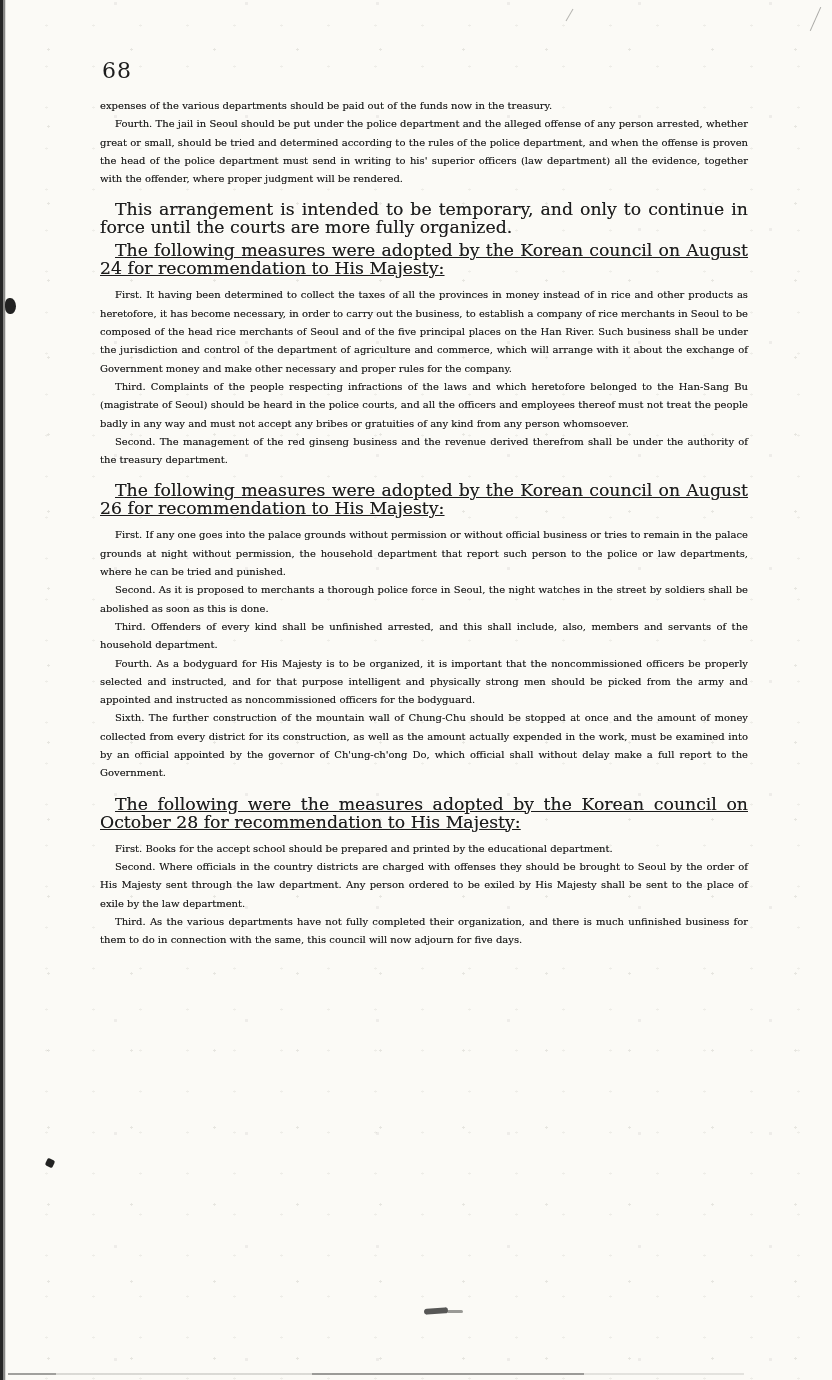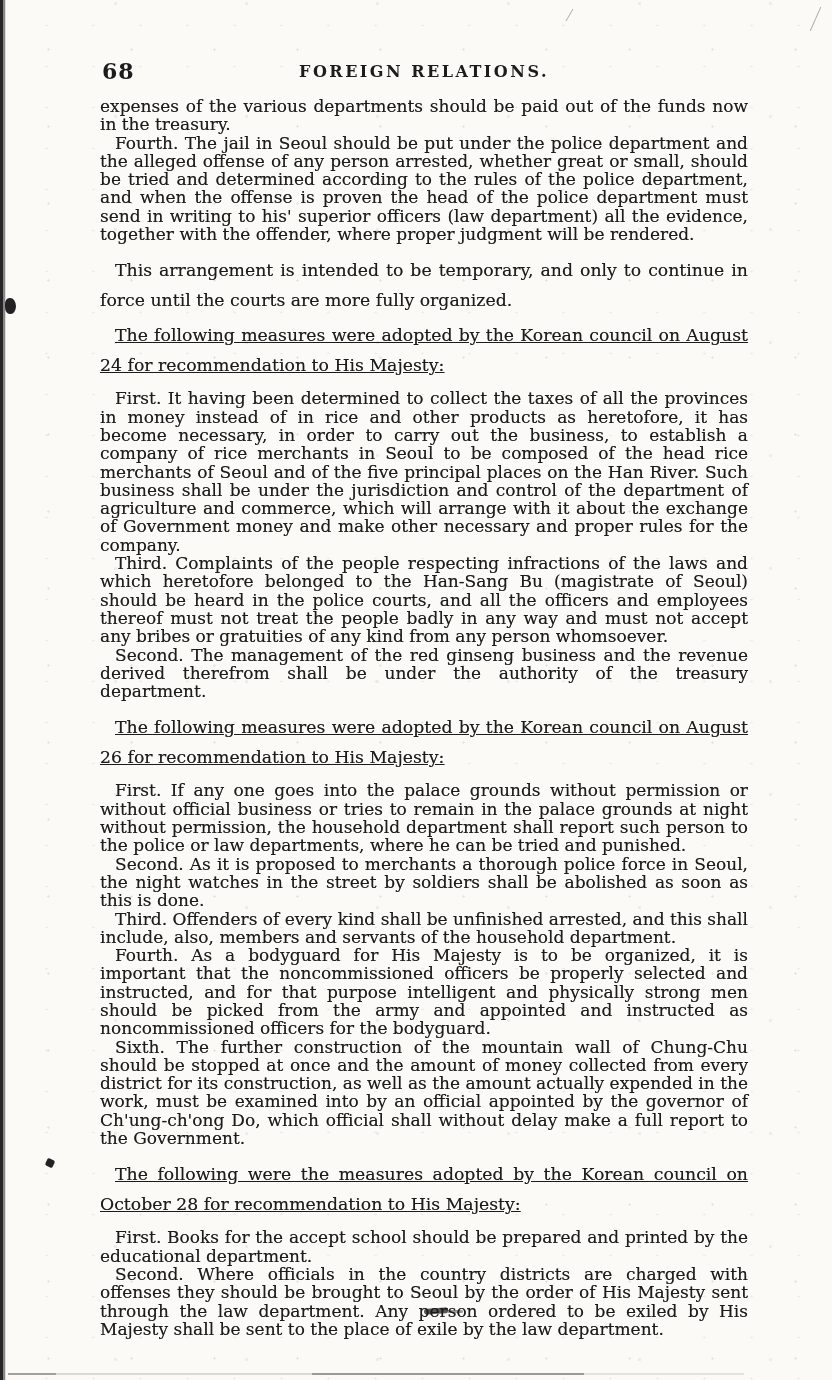--- a/index.html
+++ b/index.html
@@ -36,7 +36,7 @@
   .scratch-tr2 { right:262px; top:8px; width:1px; height:14px; background:rgba(100,100,96,.45); transform:rotate(30deg); }
   
   .header { position:absolute; top:58px; left:100px; width:648px; height:28px; }
-  .page-num { position:absolute; left:2px; top:0; font-size:22px; letter-spacing:1px;font-weight:bold; }
+  .page-num { position:absolute; left:2px; top:0; font-size:22px; letter-spacing:1px; }
   .header-title { position:absolute; left:0; right:0; top:4px; text-align:center; font-size:16px; font-weight:bold; letter-spacing:2.5px; }
   
   .body { position:absolute; top:97px; left:100px; width:648px; }

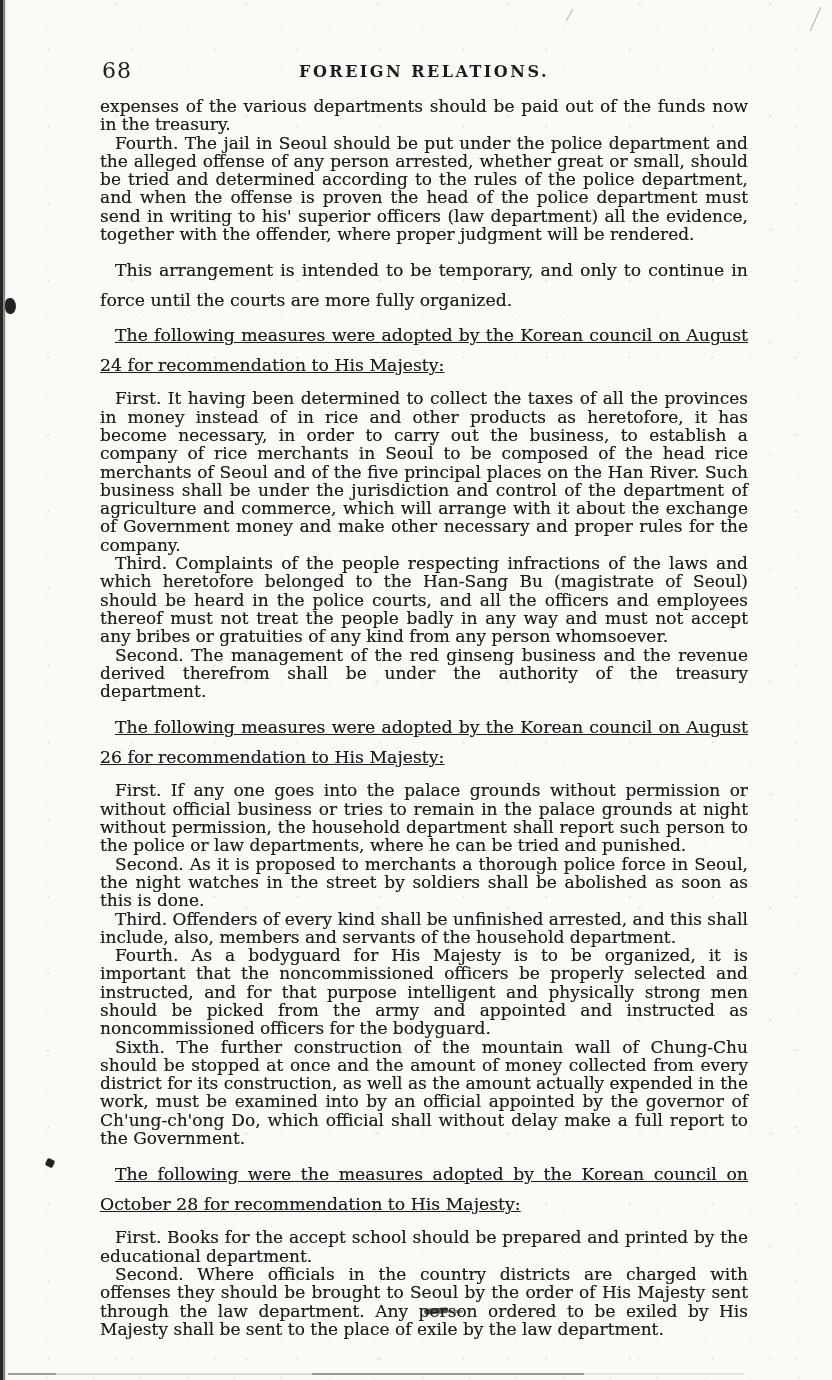--- a/index.html
+++ b/index.html
@@ -64,7 +64,6 @@
 
   <div class="header">
     <span class="page-num">68</span>
-    <span class="header-title">FOREIGN RELATIONS.</span>
   </div>
 
   <div class="body">

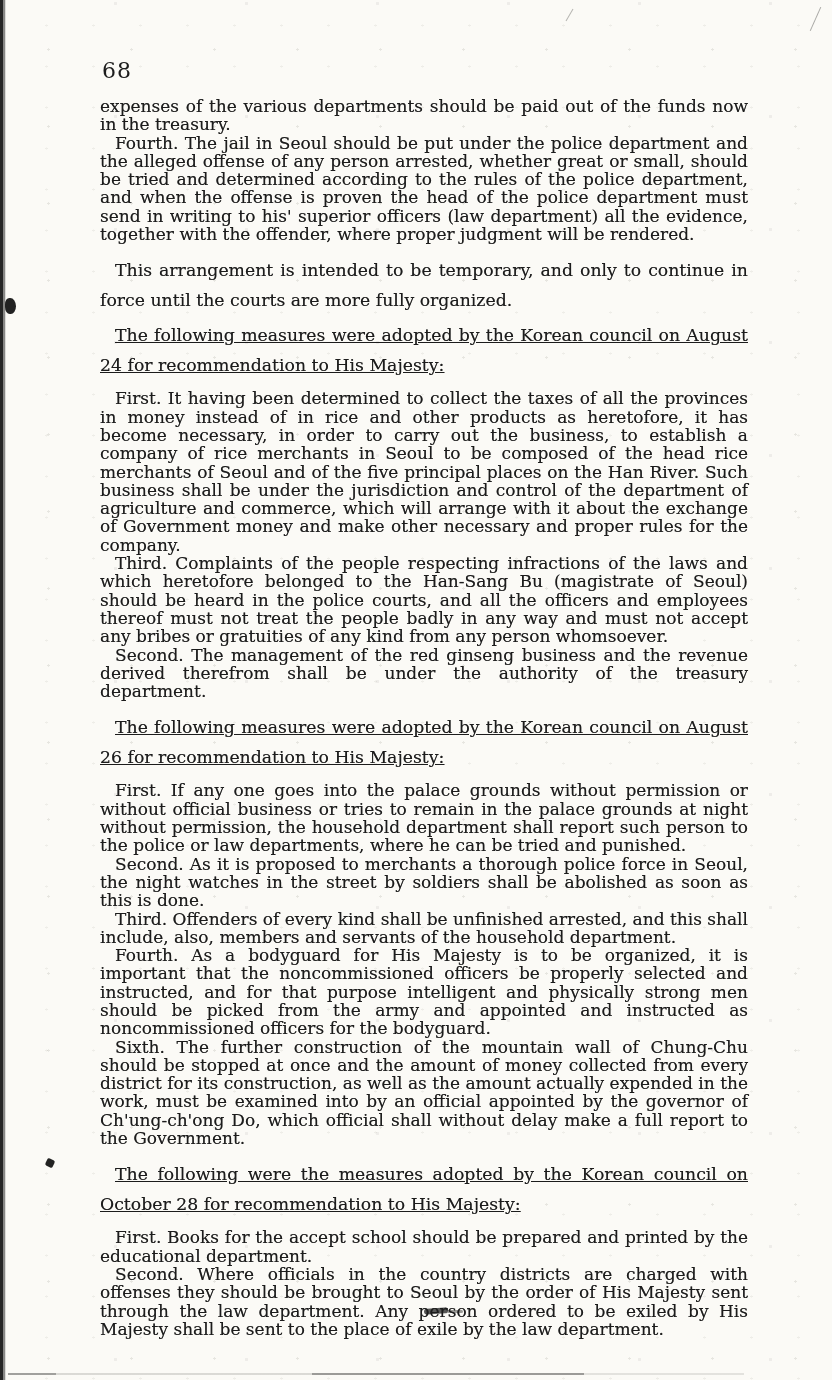--- a/index.html
+++ b/index.html
@@ -41,7 +41,7 @@
   
   .body { position:absolute; top:97px; left:100px; width:648px; }
   .body p { margin:0; text-align:justify; text-shadow:0 0 .3px rgba(10,10,10,.5); }
-  .t-small { font-size:17px; line-height:18.3px; }
+  .t-small { font-size:10px; line-height:18.3px; }
   .t-large { font-size:17.3px; line-height:30px; }
   .indent { text-indent:15px; }
   .sec { margin-top:12px !important; }

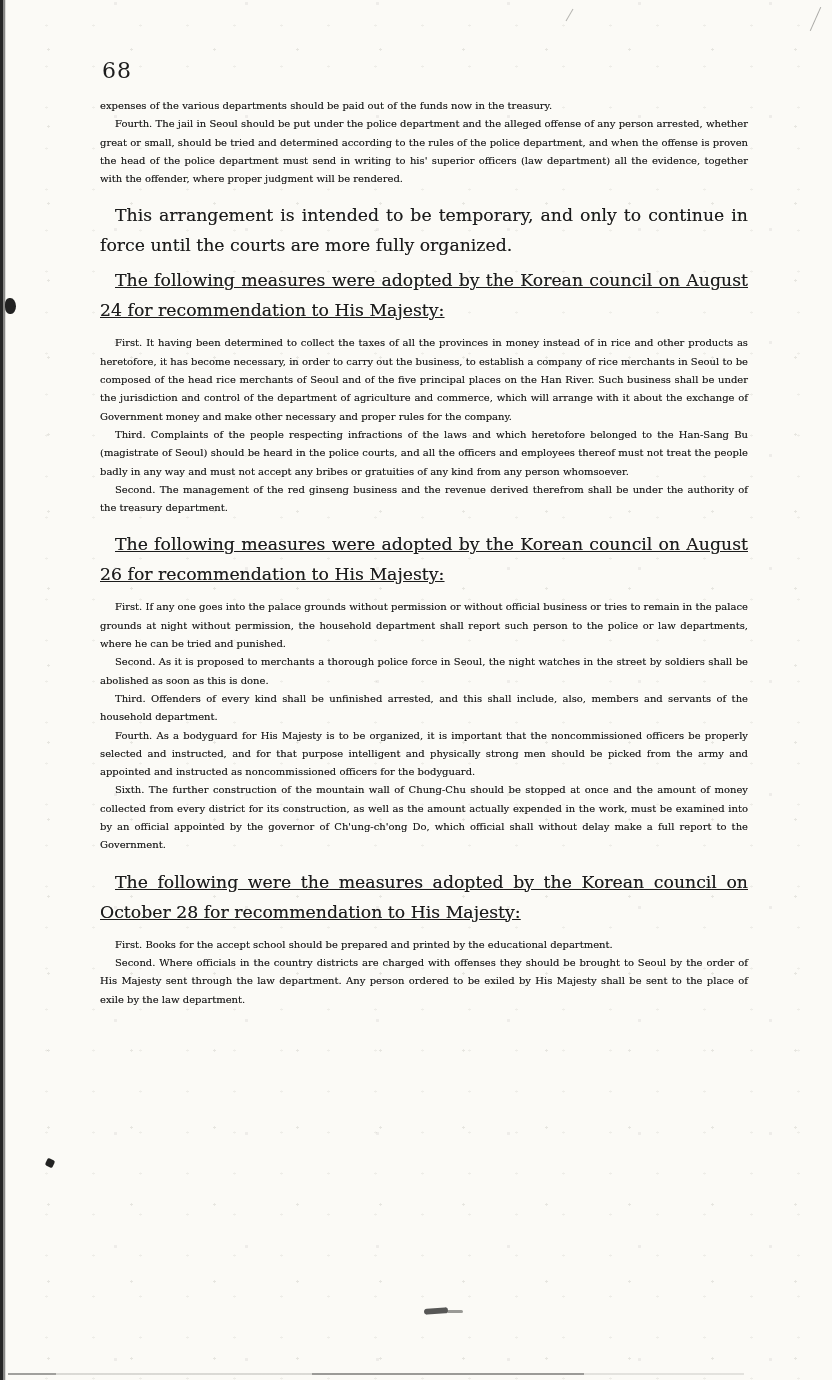--- a/index.html
+++ b/index.html
@@ -42,7 +42,7 @@
   .body { position:absolute; top:97px; left:100px; width:648px; }
   .body p { margin:0; text-align:justify; text-shadow:0 0 .3px rgba(10,10,10,.5); }
   .t-small { font-size:10px; line-height:18.3px; }
-  .t-large { font-size:17.3px; line-height:30px; }
+  .t-large { font-size:17.3px; line-height:18px; }
   .indent { text-indent:15px; }
   .sec { margin-top:12px !important; }
   .sec-follow { margin-top:5px !important; }

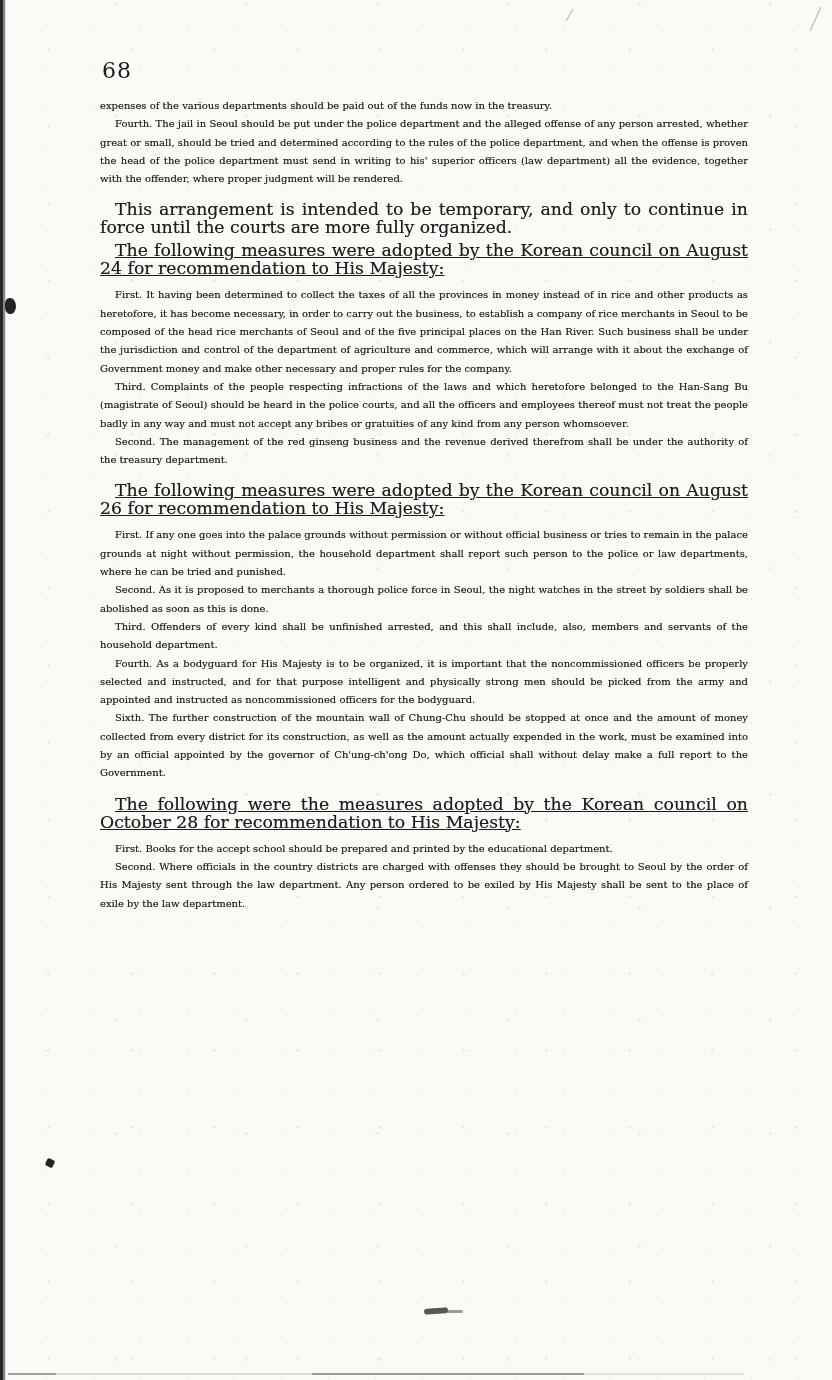--- a/index.html
+++ b/index.html
@@ -75,7 +75,7 @@
     <p class="t-small indent">Third. Complaints of the people respecting infractions of the laws and which heretofore belonged to the Han-Sang Bu (magistrate of Seoul) should be heard in the police courts, and all the officers and employees thereof must not treat the people badly in any way and must not accept any bribes or gratuities of any kind from any person whomsoever.</p>
     <p class="t-small indent">Second. The management of the red ginseng business and the revenue derived therefrom shall be under the authority of the treasury department.</p>
     <p class="t-large indent sec sec-end">The following measures were adopted by the Korean council on August 26 for recommendation to His Majesty:</p>
-    <p class="t-small indent">First. If any one goes into the palace grounds without permission or without official business or tries to remain in the palace grounds at night without permission, the household department shall report such person to the police or law departments, where he can be tried and punished.</p>
+    <p class="t-small indent">First. If any one goes into the palace grounds without permission or without official business or tries to remain in the palace grounds at night without permission, the household department that report such person to the police or law departments, where he can be tried and punished.</p>
     <p class="t-small indent">Second. As it is proposed to merchants a thorough police force in Seoul, the night watches in the street by soldiers shall be abolished as soon as this is done.</p>
     <p class="t-small indent">Third. Offenders of every kind shall be unfinished arrested, and this shall include, also, members and servants of the household department.</p>
     <p class="t-small indent">Fourth. As a bodyguard for His Majesty is to be organized, it is important that the noncommissioned officers be properly selected and instructed, and for that purpose intelligent and physically strong men should be picked from the army and appointed and instructed as noncommissioned officers for the bodyguard.</p>

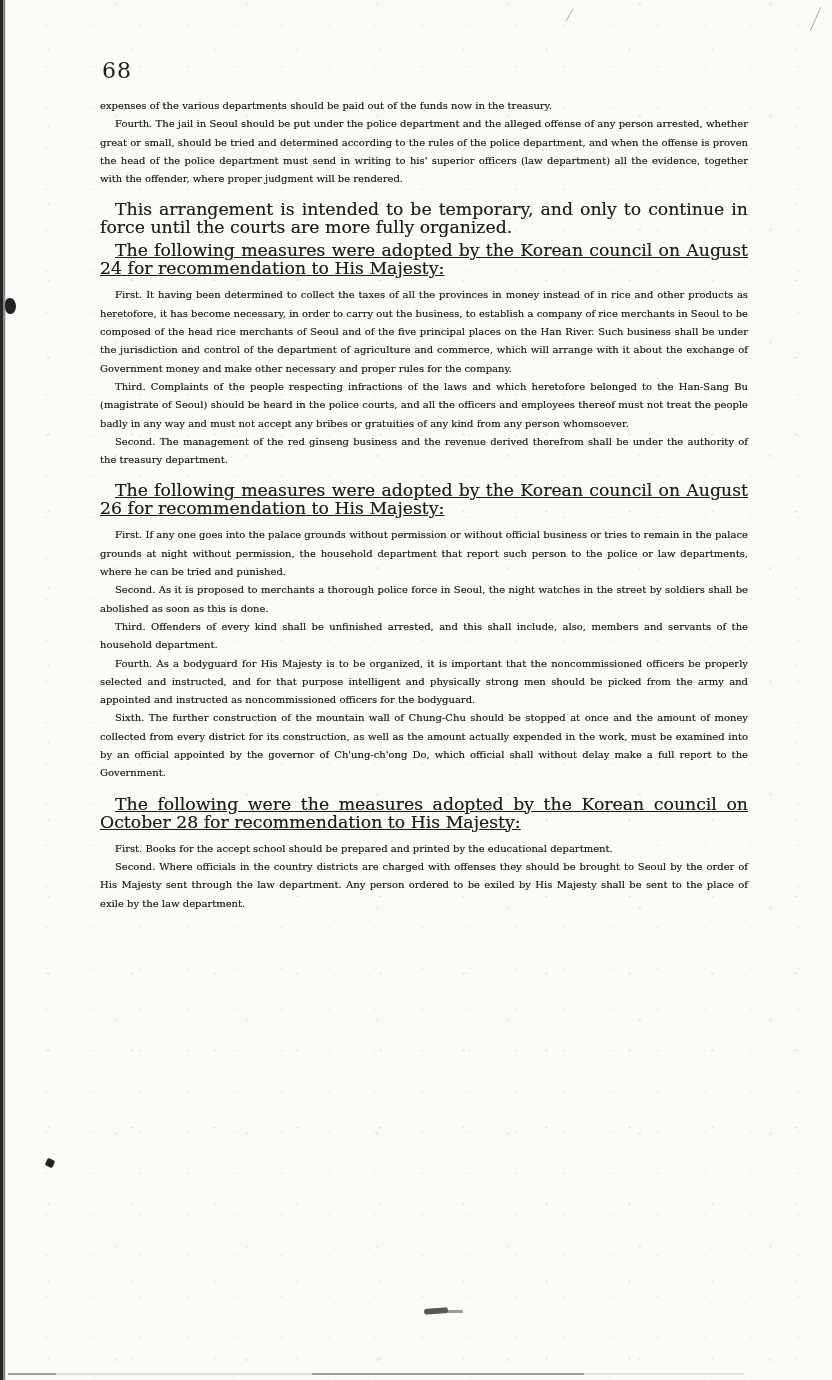--- a/index.html
+++ b/index.html
@@ -83,6 +83,7 @@
     <p class="t-large indent sec sec-end">The following were the measures adopted by the Korean council on October 28 for recommendation to His Majesty:</p>
     <p class="t-small indent">First. Books for the accept school should be prepared and printed by the educational department.</p>
     <p class="t-small indent">Second. Where officials in the country districts are charged with offenses they should be brought to Seoul by the order of His Majesty sent through the law department.  Any person ordered to be exiled by His Majesty shall be sent to the place of exile by the law department.</p>
+    <p class="t-small indent">Third. As the various departments have not fully completed their organization, and there is much unfinished business for them to do in connection with the same, this council will now adjourn for five days.</p>
   </div>
 
 </div>

